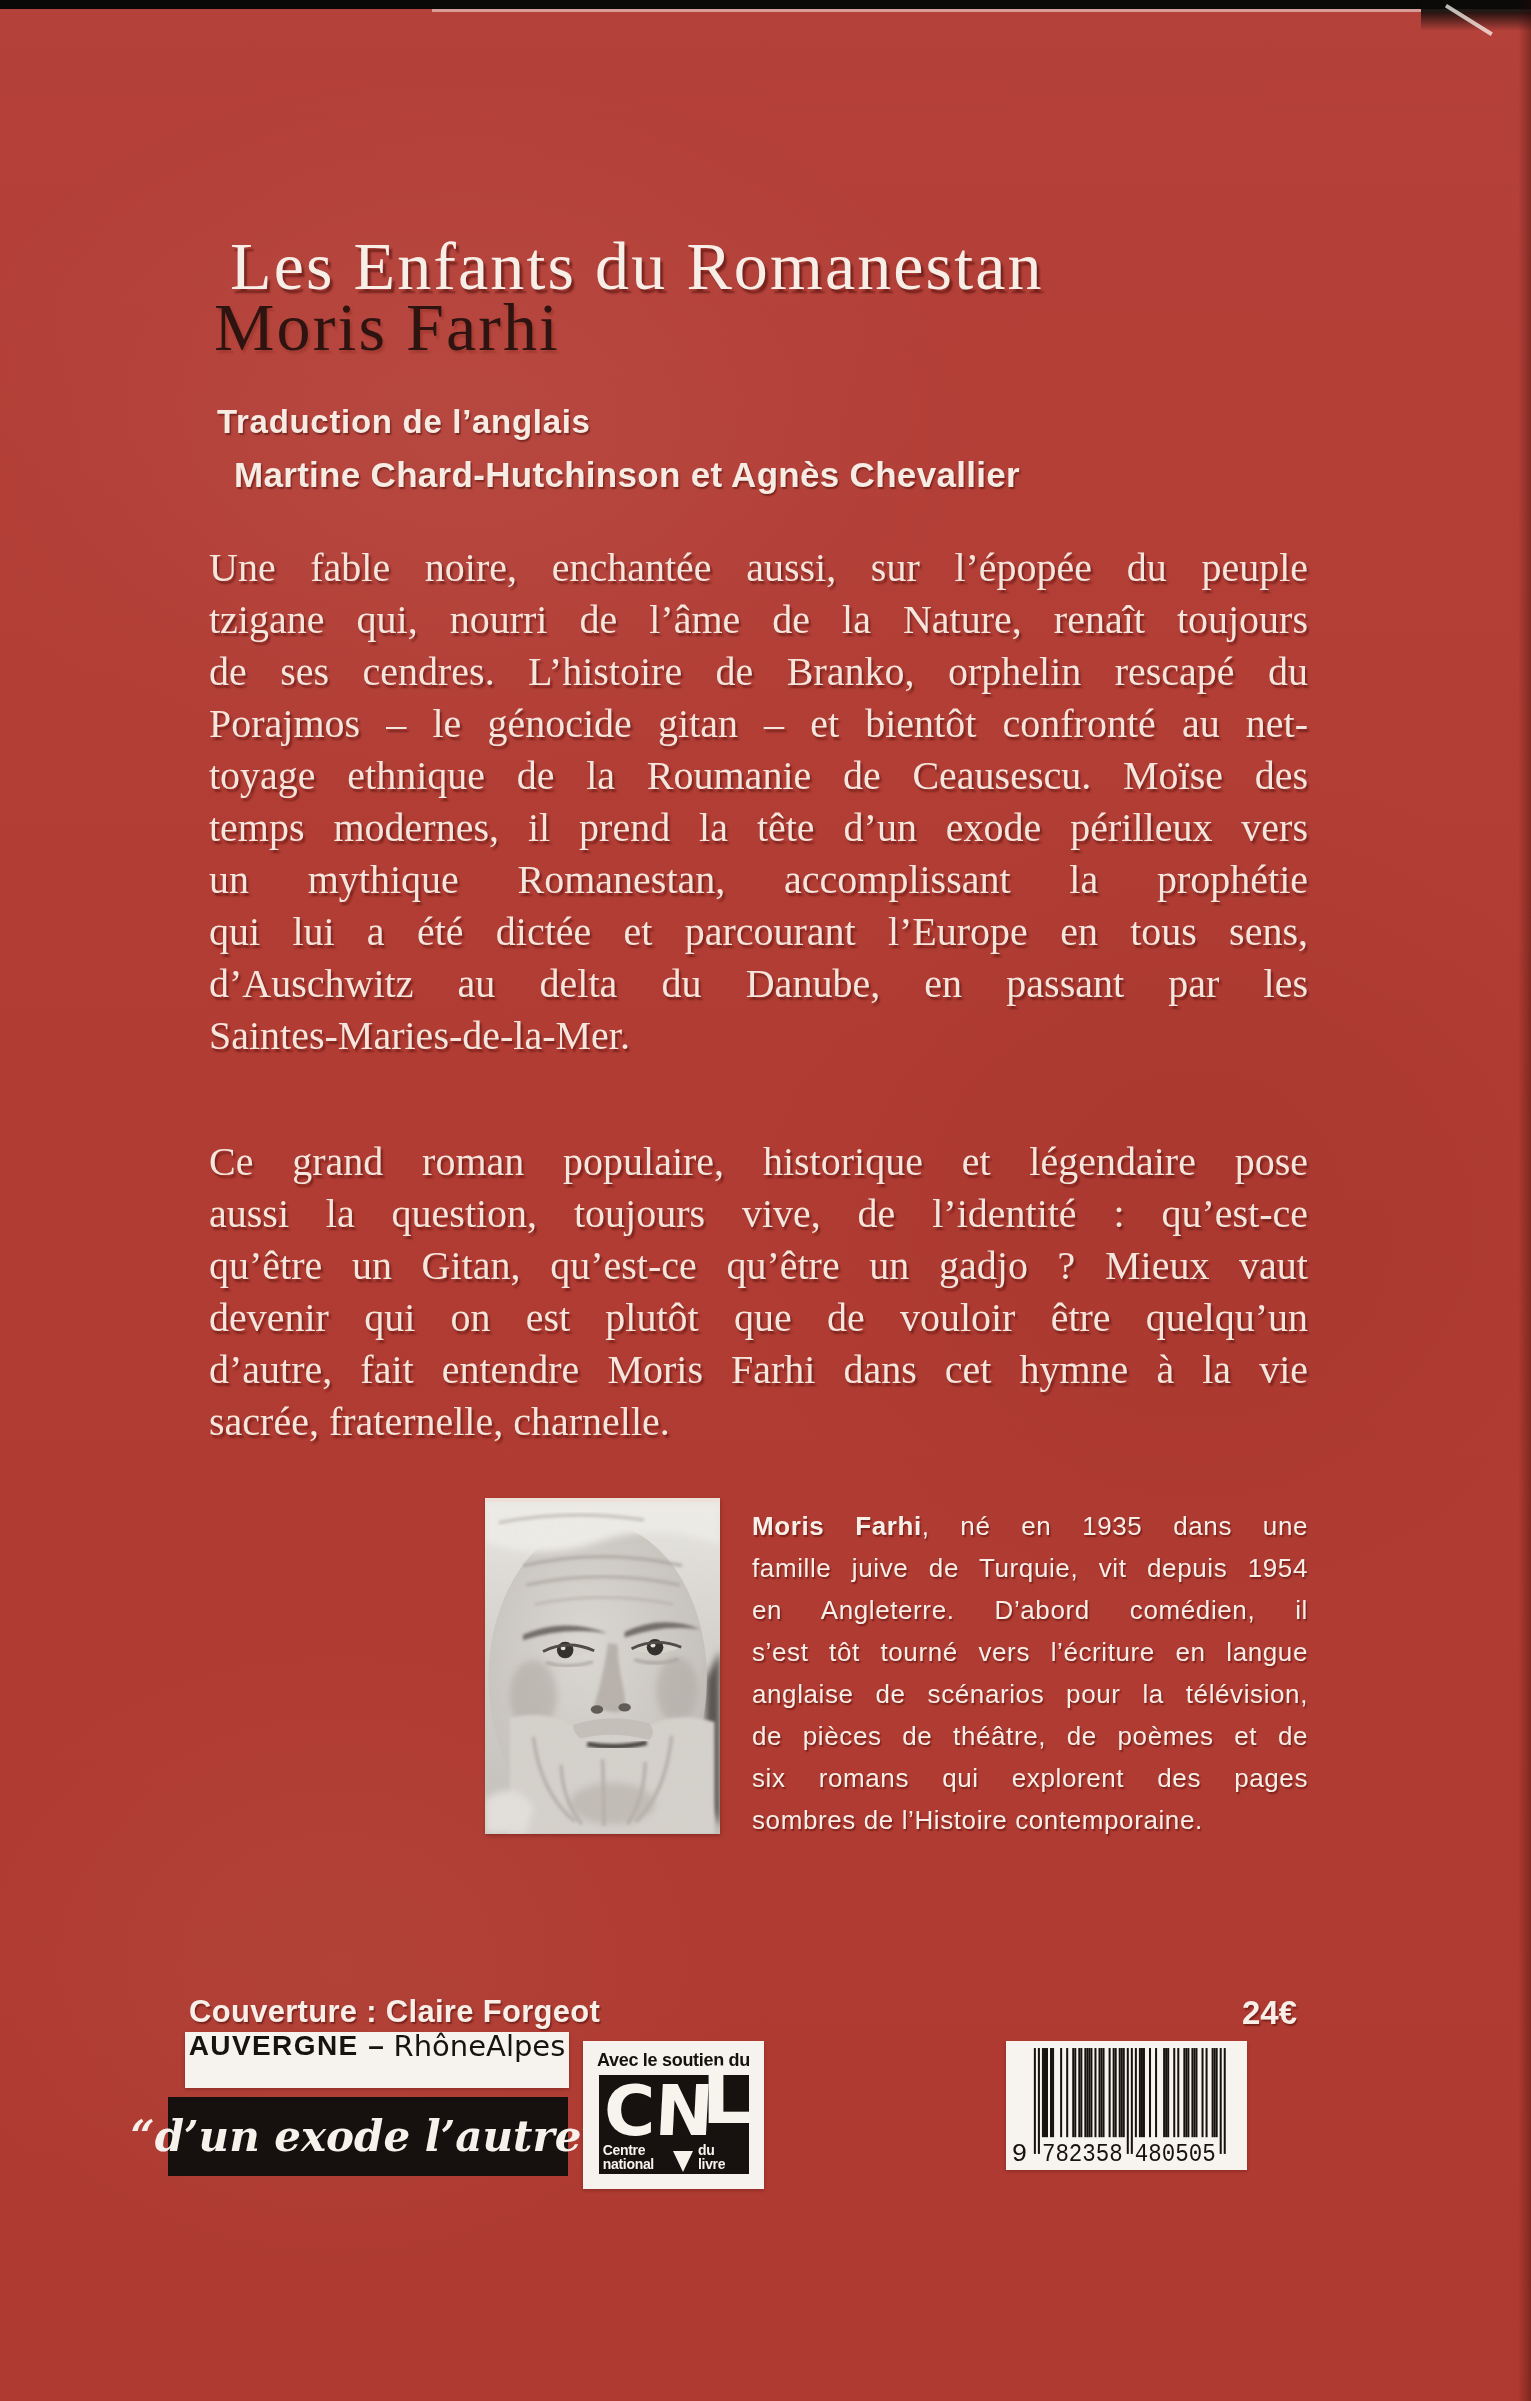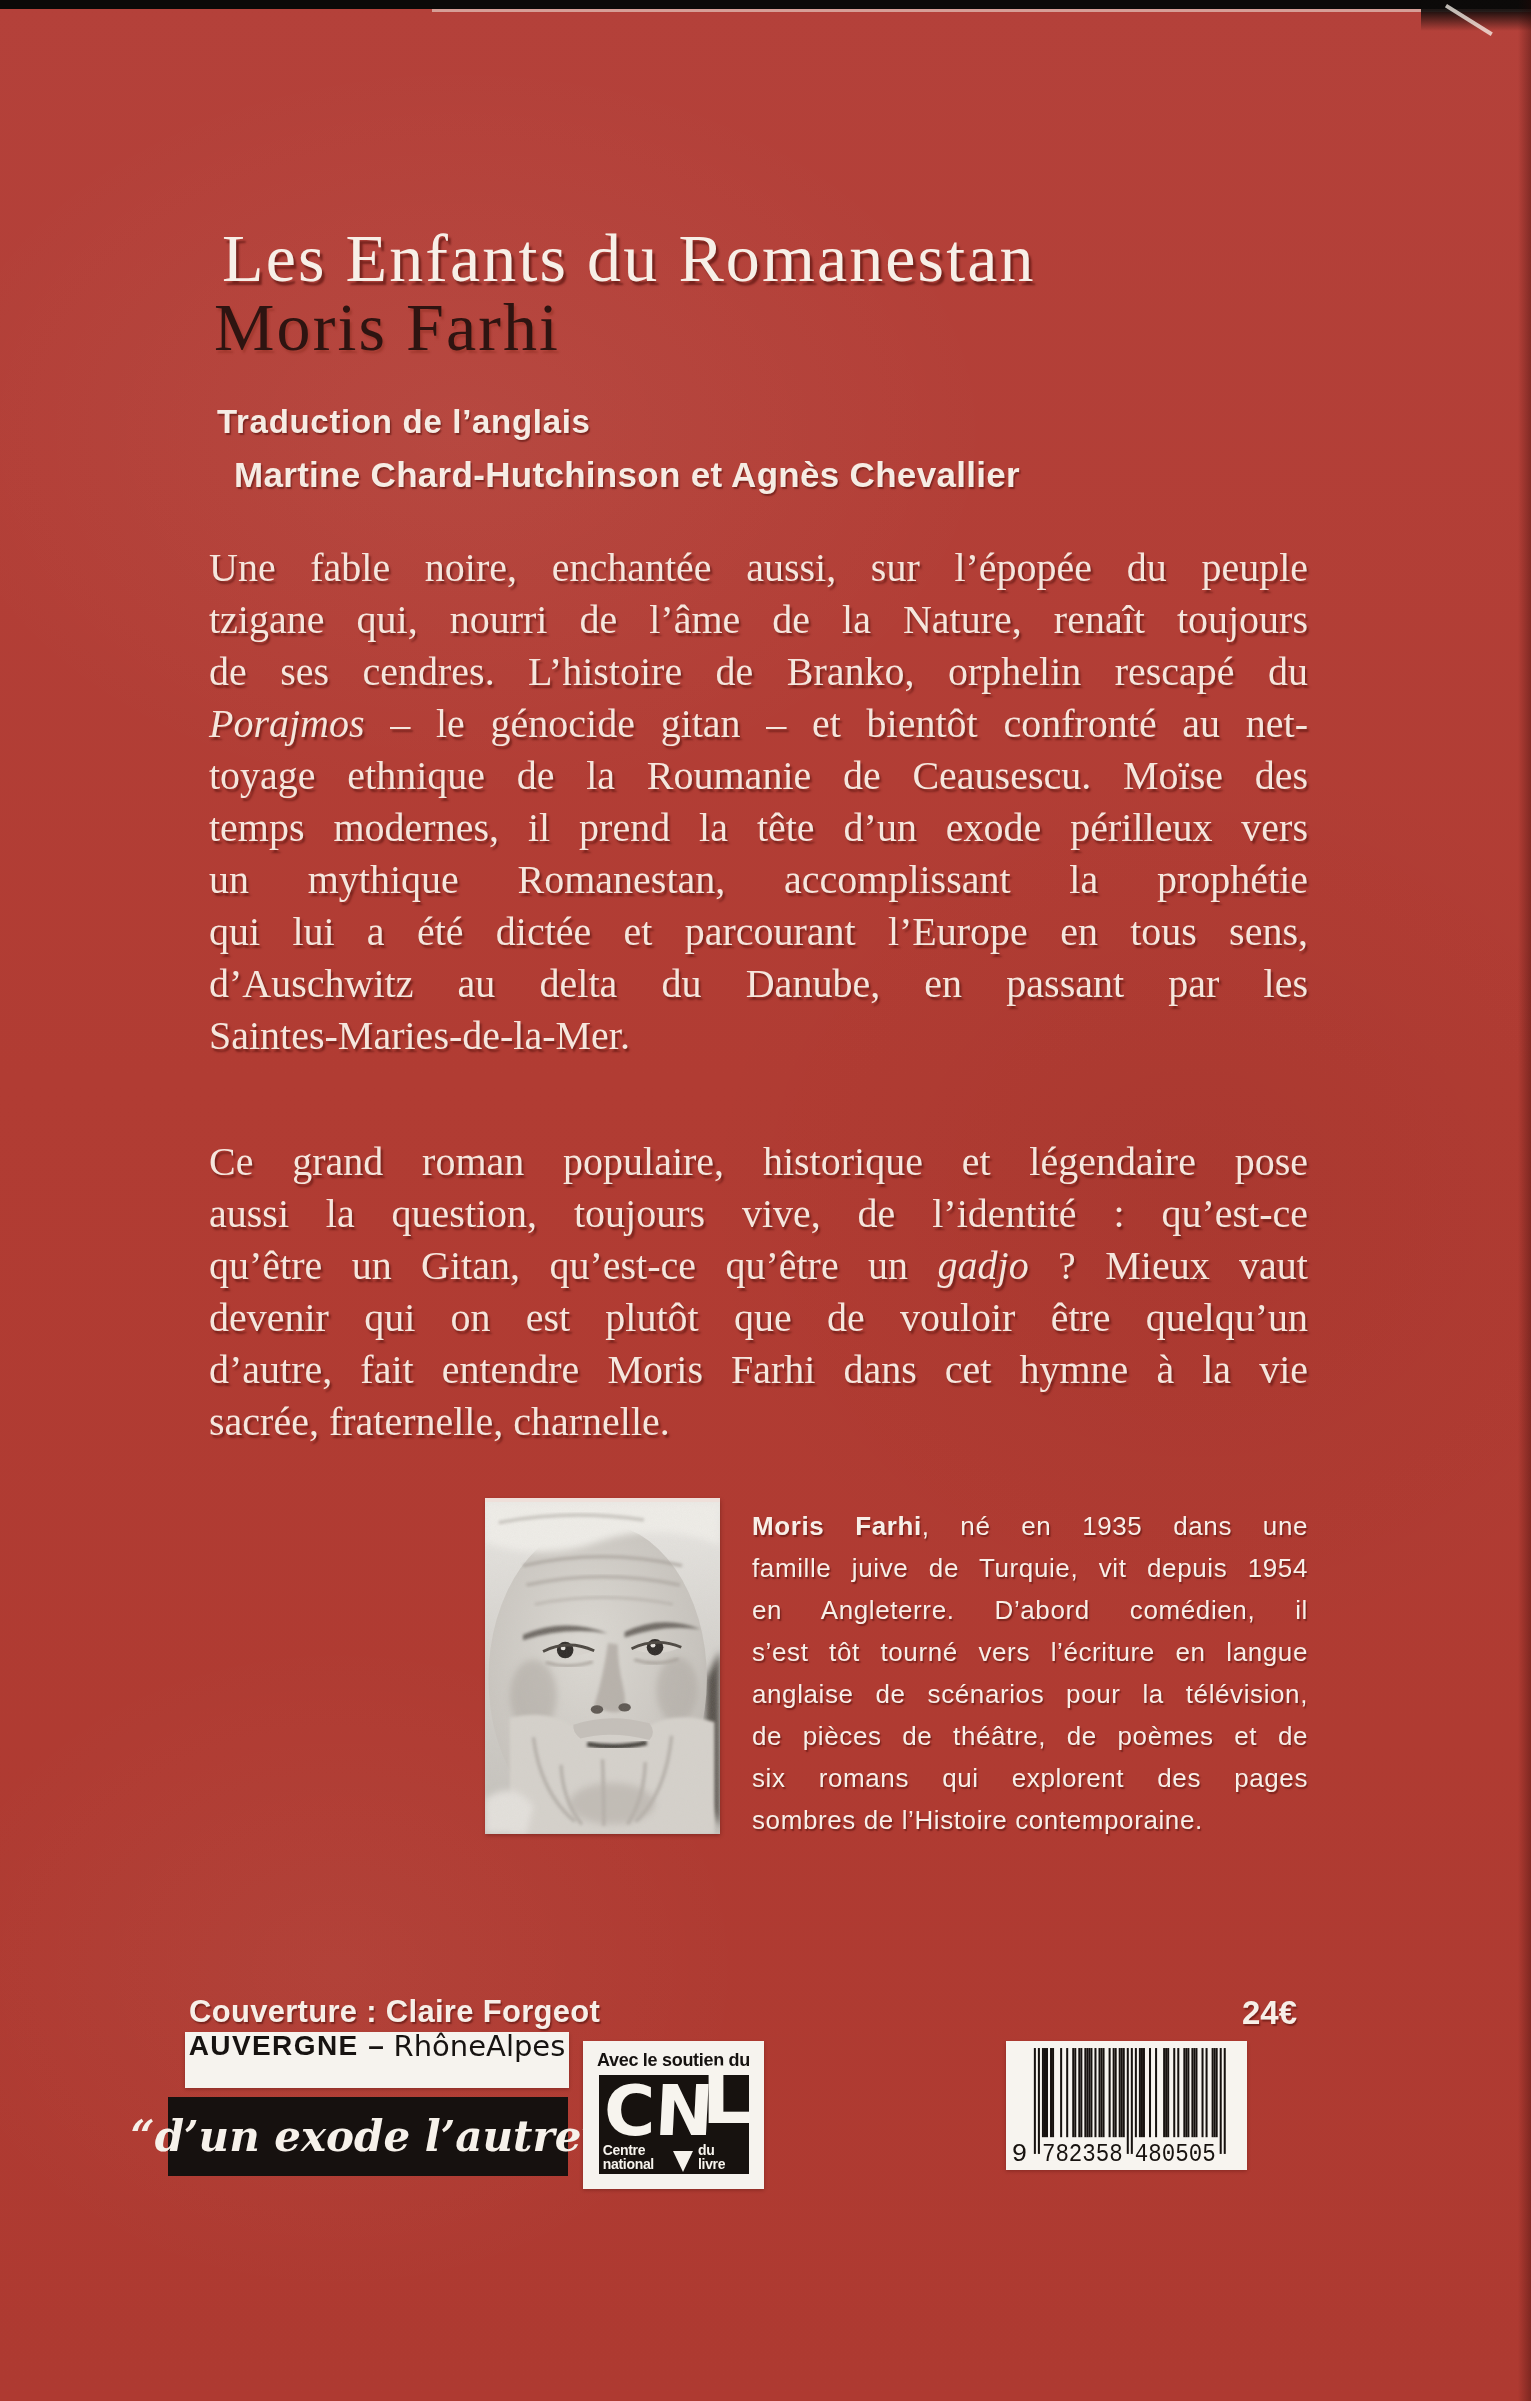--- a/index.html
+++ b/index.html
@@ -22,7 +22,7 @@
     background:linear-gradient(90deg, rgba(40,6,4,0) 0%, rgba(40,6,4,.38) 100%);}
 
   
-  .title{position:absolute;left:214px;top:215px;margin:8px;
+  .title{position:absolute;left:214px;top:215px;margin:16px;
     font:400 68px/1.05 "Liberation Serif",serif;letter-spacing:2.1px;color:#f7efe7;
     text-shadow:2.8px 3.5px 2.1px rgba(70,10,6,.55);white-space:nowrap;}
   .author{position:absolute;left:214px;top:292px;margin:0;

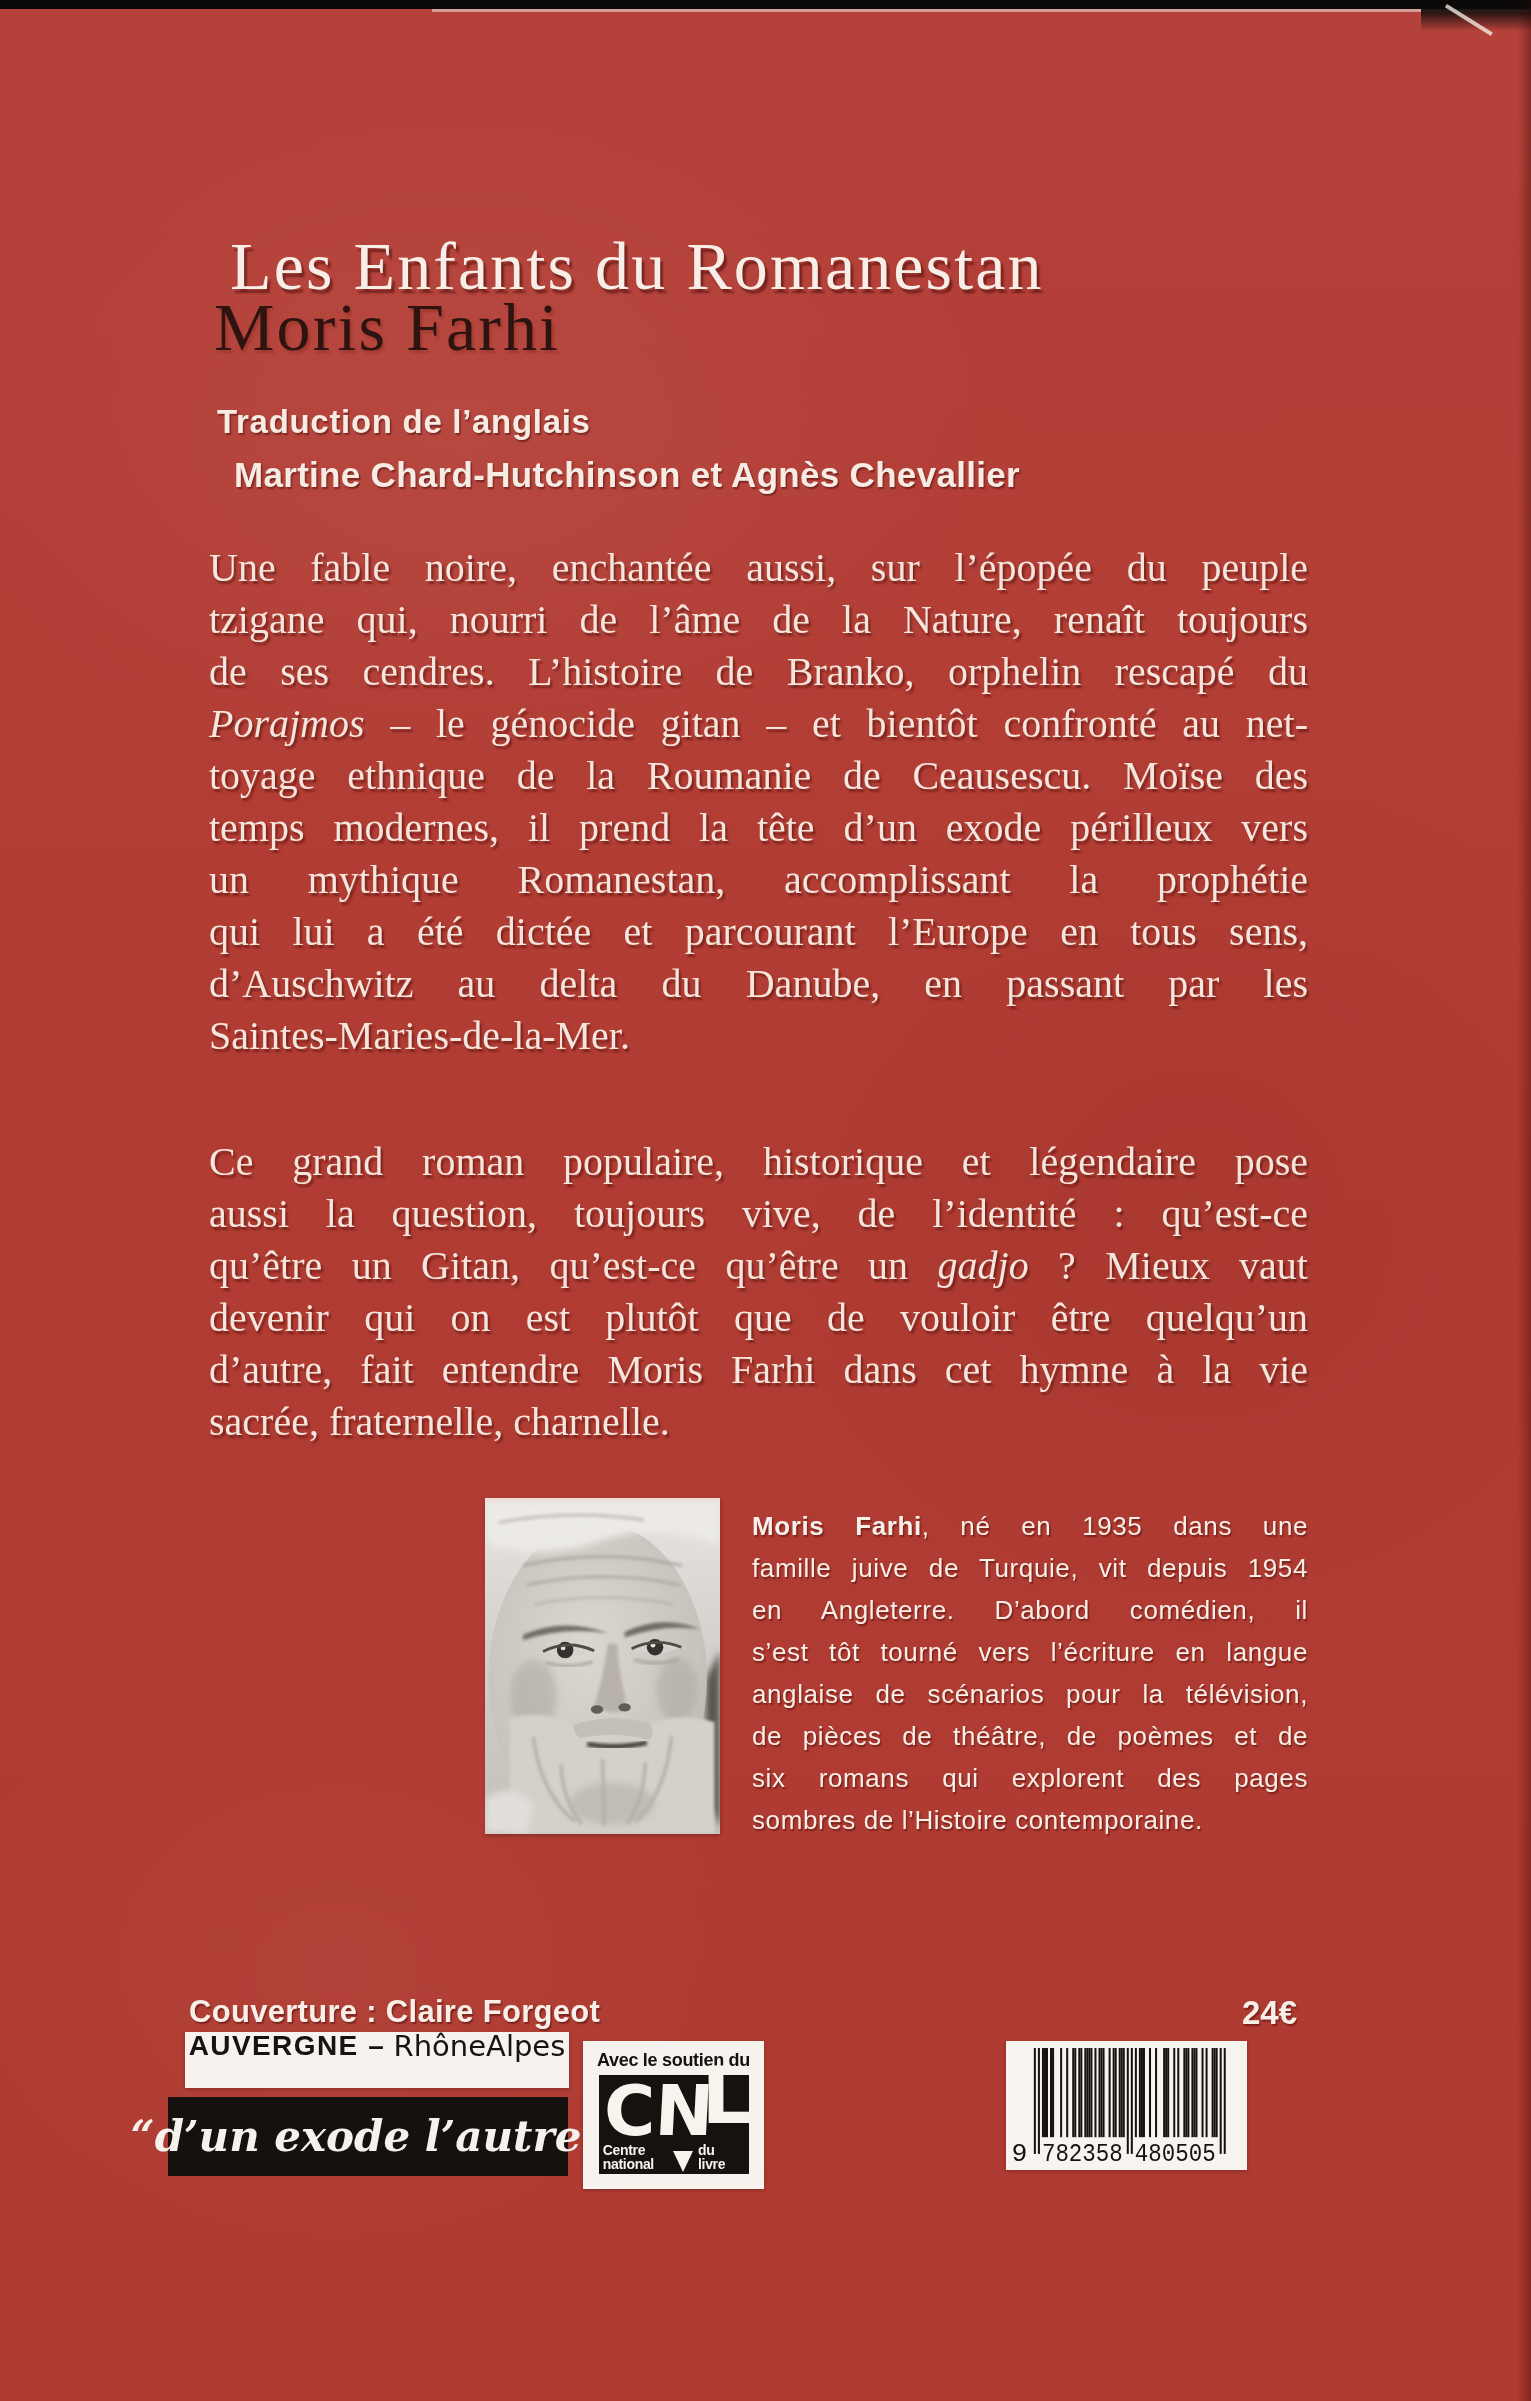--- a/index.html
+++ b/index.html
@@ -43,7 +43,7 @@
   .p2{top:1136px;}
   .jl{text-align:justify;text-align-last:justify;}
   .jl-last{text-align-last:left;}
-  .it{font-style:italic;}
+  .it{}
   .bd{font-weight:700;}
 
   

